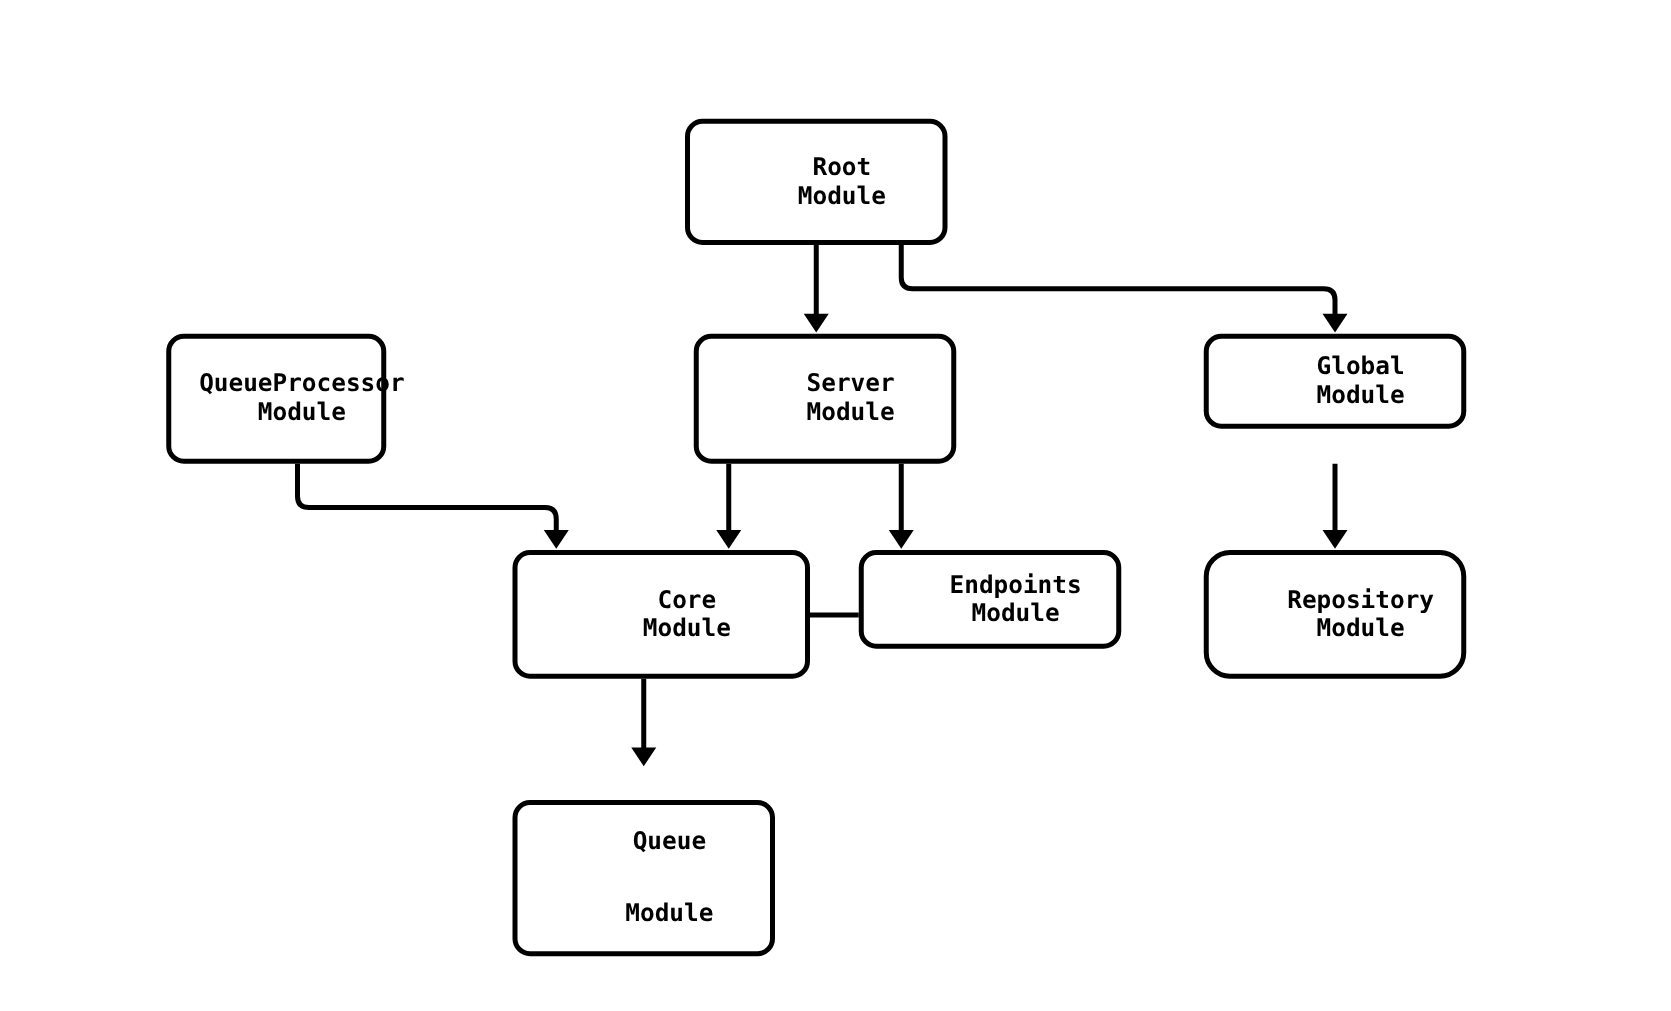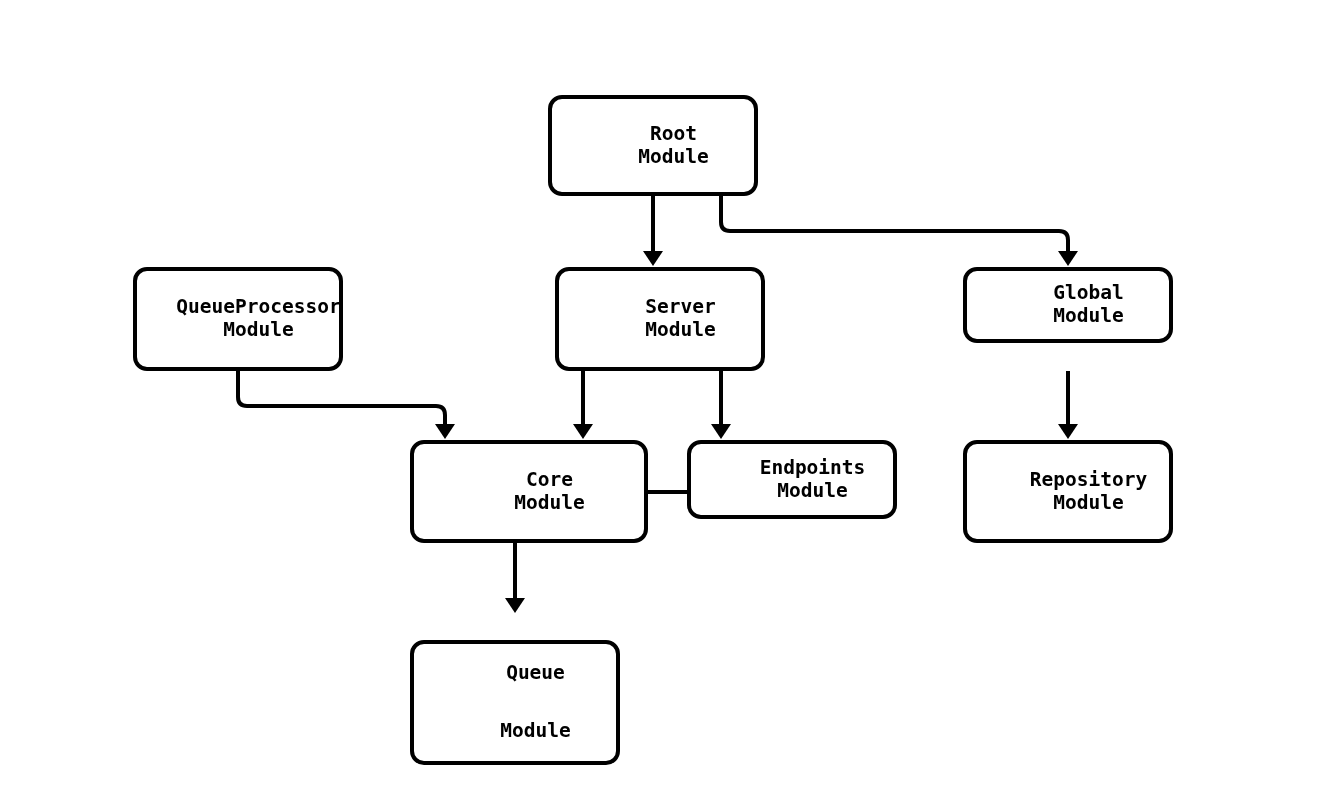--- a/index.html
+++ b/index.html
@@ -78,7 +78,7 @@
         <div class="node-label">Root</div>
         <div class="node-label">Module</div>
       </div>
-      <div class="node" style="left: 133px; top: 267px; width: 210px; height: 104px; border-color: rgb(0, 0, 0); border-width: 4px;">
+      <div class="node" style="left: 133px; top: 267px; width: 176px; height: 104px; border-color: rgb(0, 0, 0); border-width: 4px;">
         <div class="node-label">QueueProcessor</div>
         <div class="node-label">Module</div>
       </div>

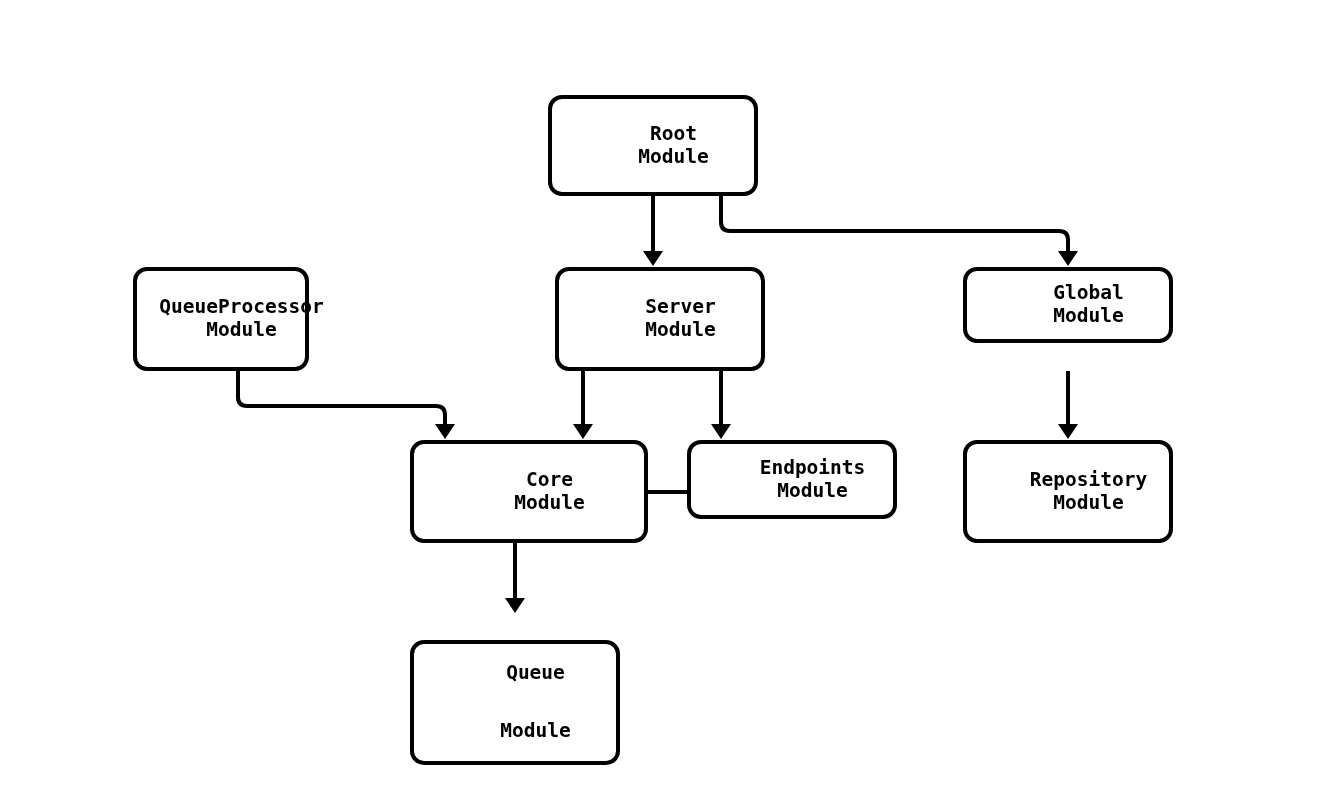--- a/index.html
+++ b/index.html
@@ -98,7 +98,7 @@
         <div class="node-label">Endpoints</div>
         <div class="node-label">Module</div>
       </div>
-      <div class="node" style="left: 963px; top: 440px; width: 210px; height: 103px; border-color: rgb(0, 0, 0); border-width: 4px;">
+      <div class="node" style="left: 963px; top: 440px; width: 210px; height: 103px; border-color: rgb(0, 0, 0); border-width: 4px; border-radius: 21px;">
         <div class="node-label">Repository</div>
         <div class="node-label">Module</div>
       </div>

